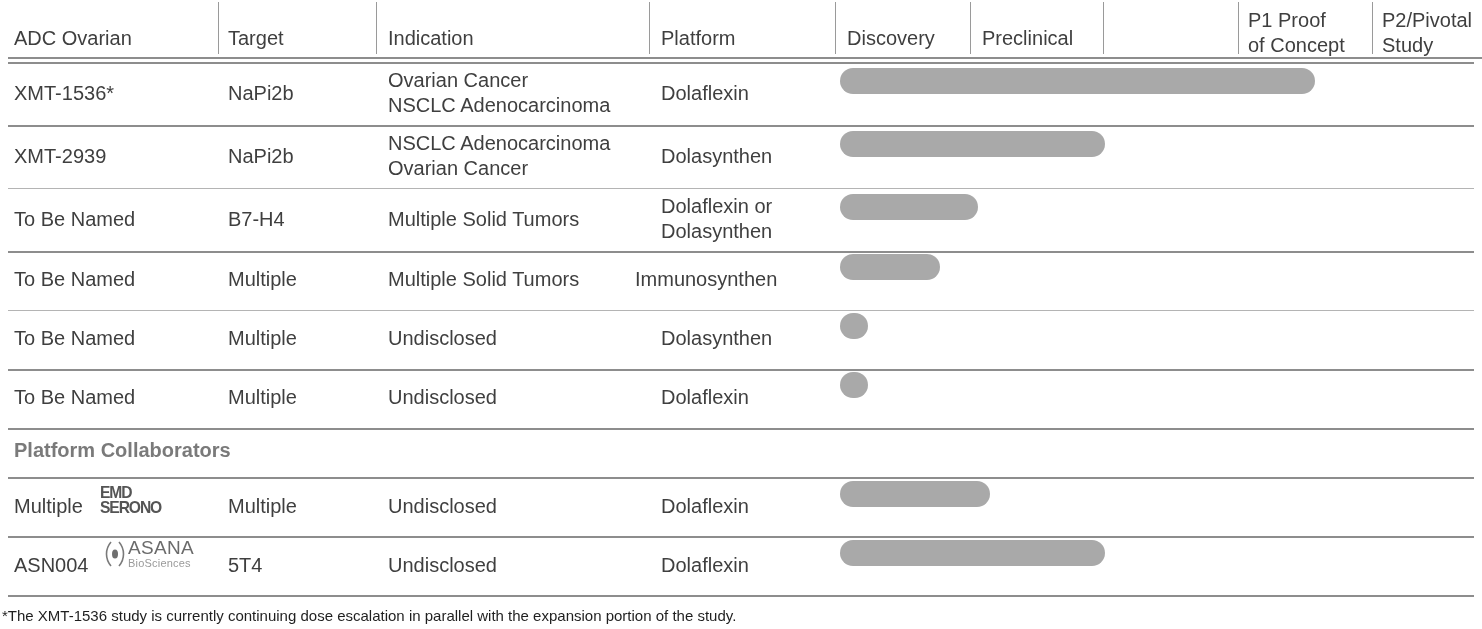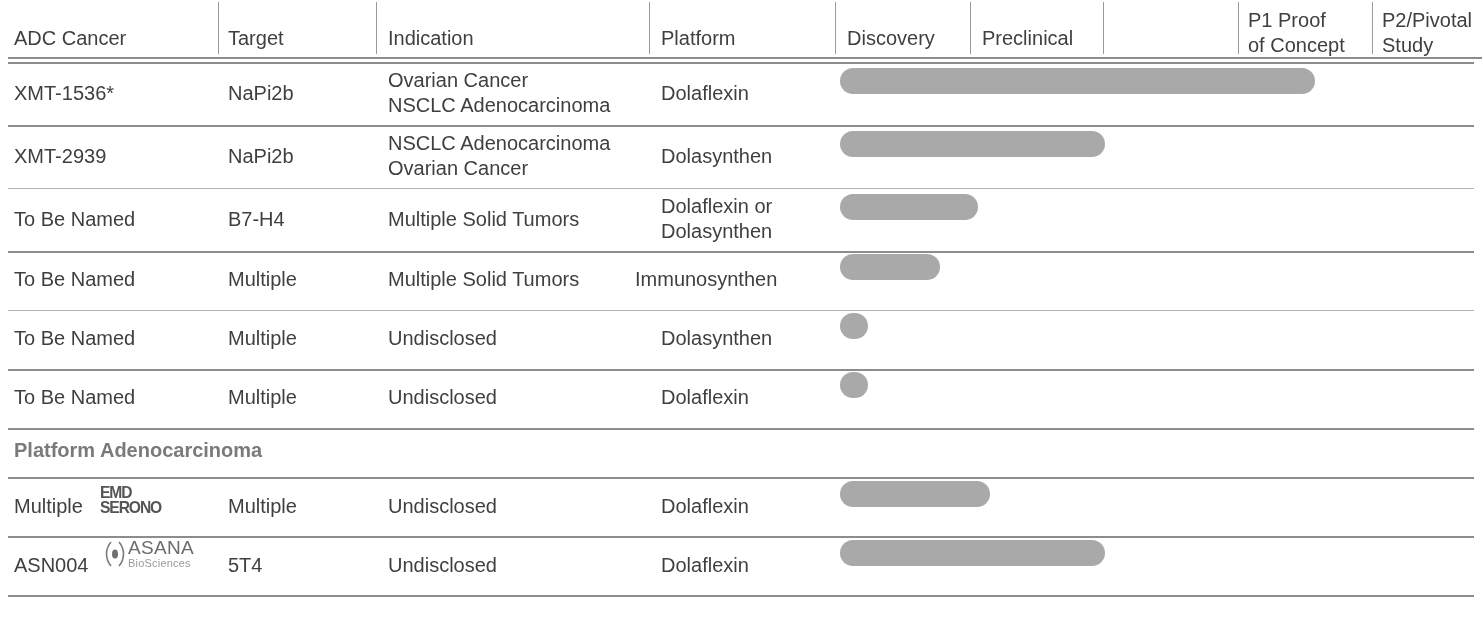--- a/index.html
+++ b/index.html
@@ -141,7 +141,7 @@
     <div class="hdr-divider" style="left: 1103px;"></div>
     <div class="hdr-divider" style="left: 1238px;"></div>
     <div class="hdr-divider" style="left: 1372px;"></div>
-    <div class="hdr-label" style="left: 14px; top: 26px;">ADC Cancer</div>
+    <div class="hdr-label" style="left: 14px; top: 26px;">ADC Ovarian</div>
     <div class="hdr-label" style="left: 228px; top: 26px;">Target</div>
     <div class="hdr-label" style="left: 388px; top: 26px;">Indication</div>
     <div class="hdr-label" style="left: 661px; top: 26px;">Platform</div>

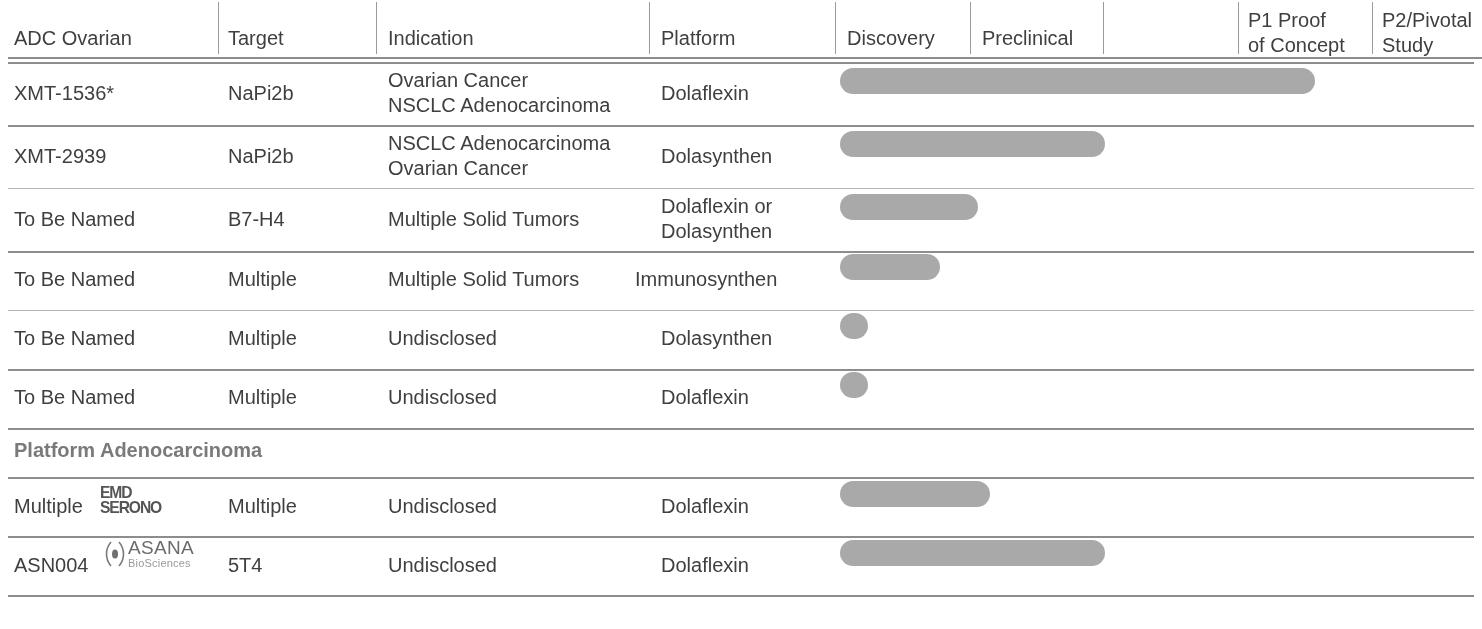--- a/index.html
+++ b/index.html
@@ -191,7 +191,7 @@
     <div class="cell two-line" style="left: 661px; top: 385px;">Dolaflexin</div>
     <div class="bar" title="Discovery" style="left: 840px; width: 28px; top: 372px; background: rgb(169, 169, 169);"></div>
     <div class="row-rule strong" style="top: 369px;"></div>
-    <div class="section-title" style="left: 14px; top: 438px;">Platform Adenocarcinoma</div>
+    <div class="section-title" style="left: 14px; top: 438px;">Platform Collaborators</div>
     <div class="row-rule strong" style="top: 428px;"></div>
     <div class="cell" style="left: 14px; top: 494px;">Multiple</div>
     <div class="cell" style="left: 228px; top: 494px;">Multiple</div>

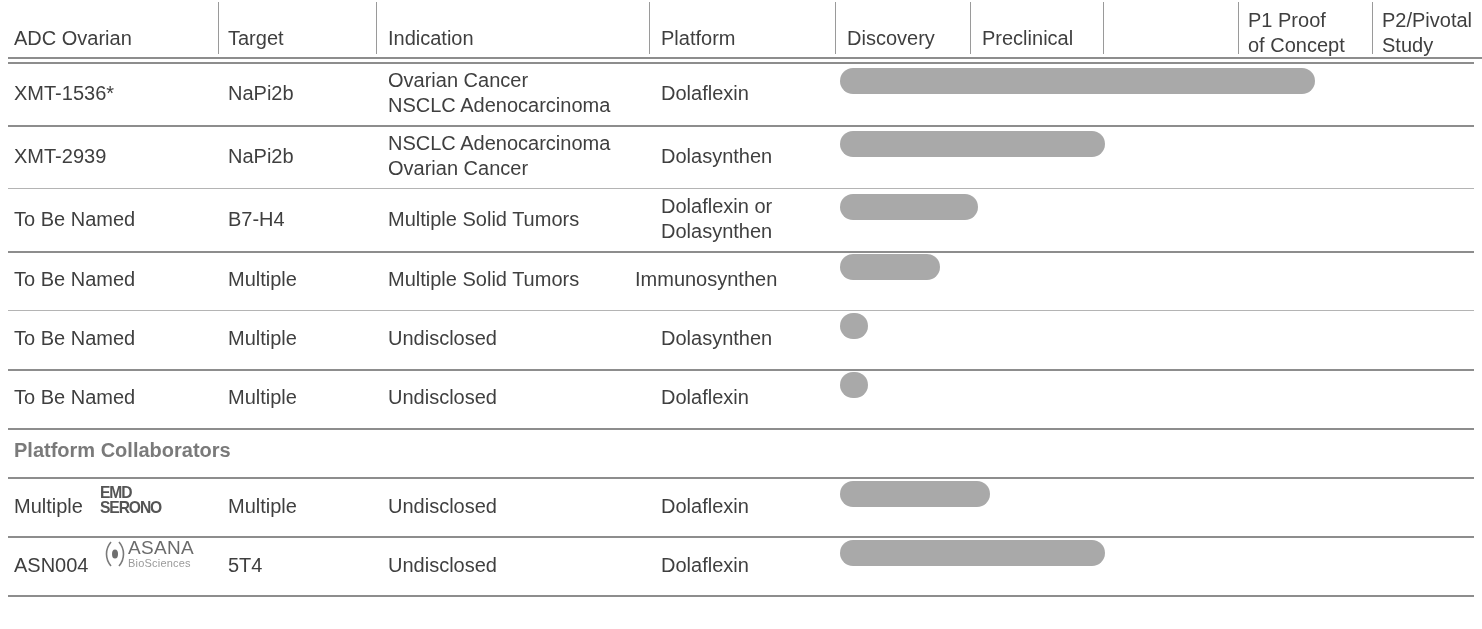--- a/index.html
+++ b/index.html
@@ -221,6 +221,7 @@
         <span class="w2">BioSciences</span>
       </div>
     </div>
+    <div class="footnote" style="left: 2px; top: 606px;">*The XMT-1536 study is currently continuing dose escalation in parallel with the expansion portion of the study.</div>
   </div>
 
 </body></html>

